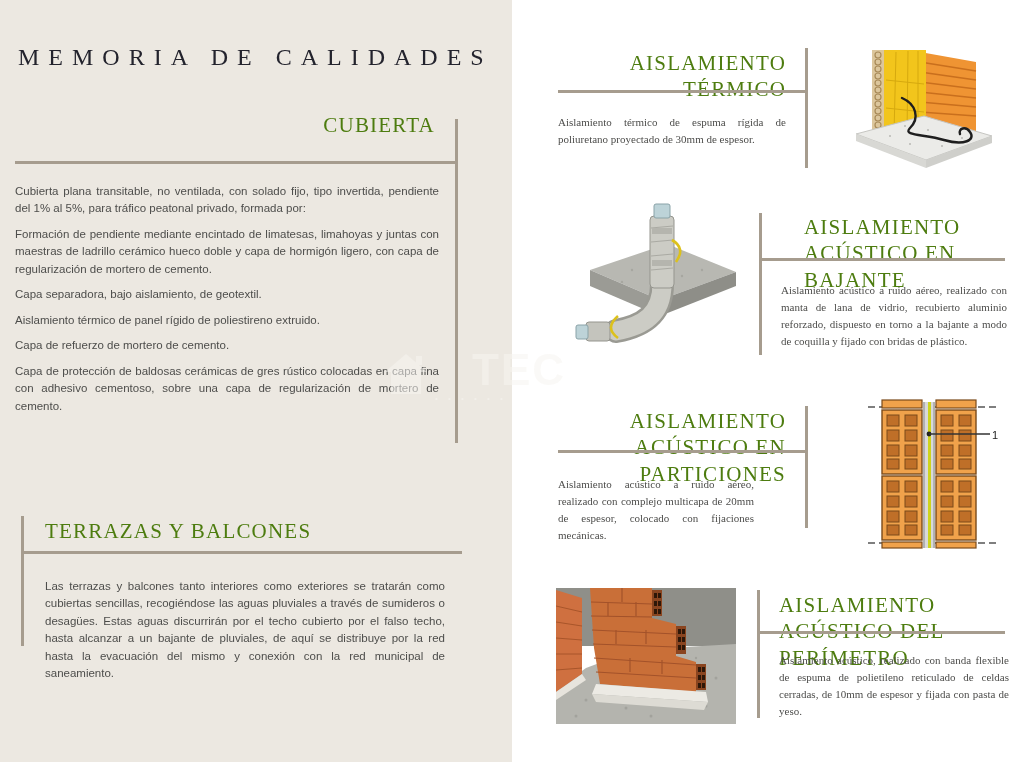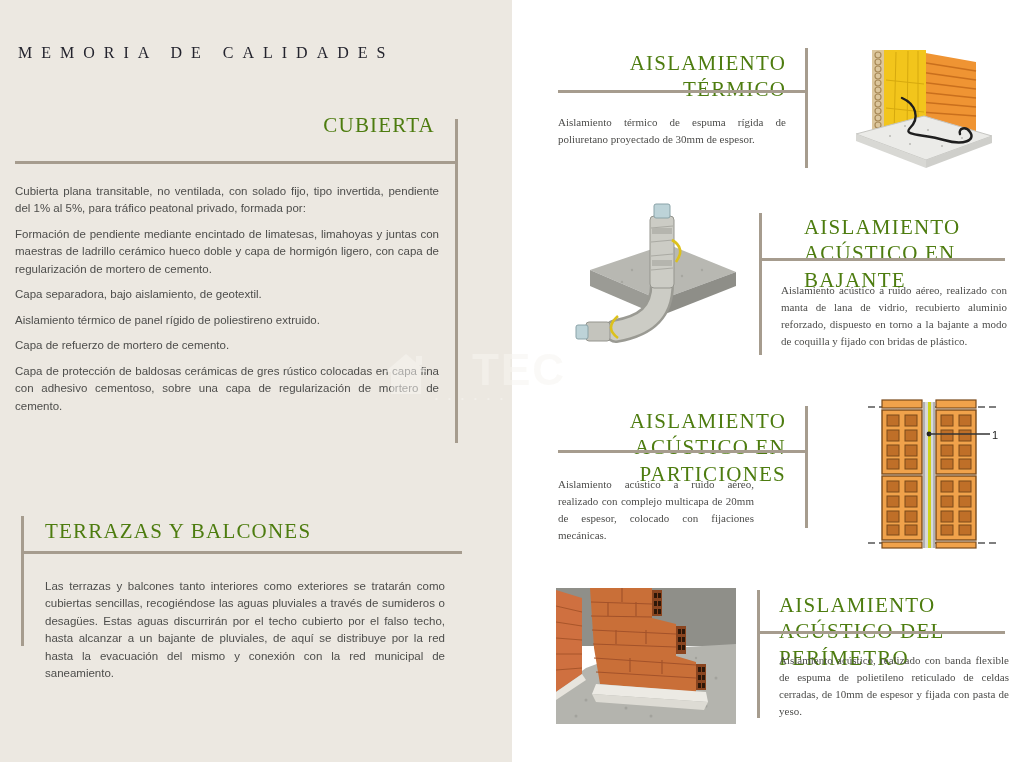--- a/index.html
+++ b/index.html
@@ -7,7 +7,7 @@
         font-family:"Liberation Sans",sans-serif;color:#4d4d4b;}
   .left-panel{position:absolute;left:0;top:0;width:512px;height:762px;background:#ece8e1;}
   .abs{position:absolute;}
-  .doc-title{font-family:"Liberation Serif",serif;font-size:16px;letter-spacing:9px;
+  .doc-title{font-family:"Liberation Serif",serif;font-size:24px;letter-spacing:9px;
              color:#23232d;font-weight:500;white-space:nowrap;text-align:right;}
   .sec-heading{font-family:"Liberation Serif",serif;font-size:21px;letter-spacing:1.2px;
                color:#4d7c0f;line-height:1.25;font-weight:400;}

